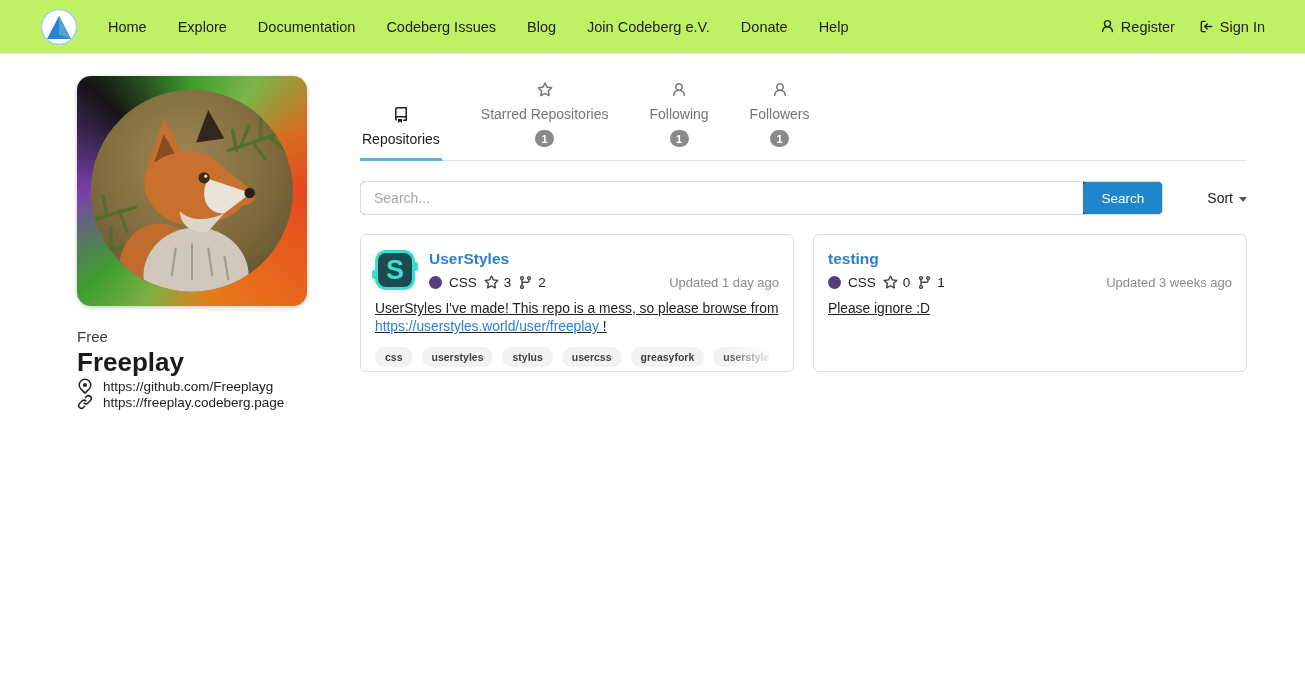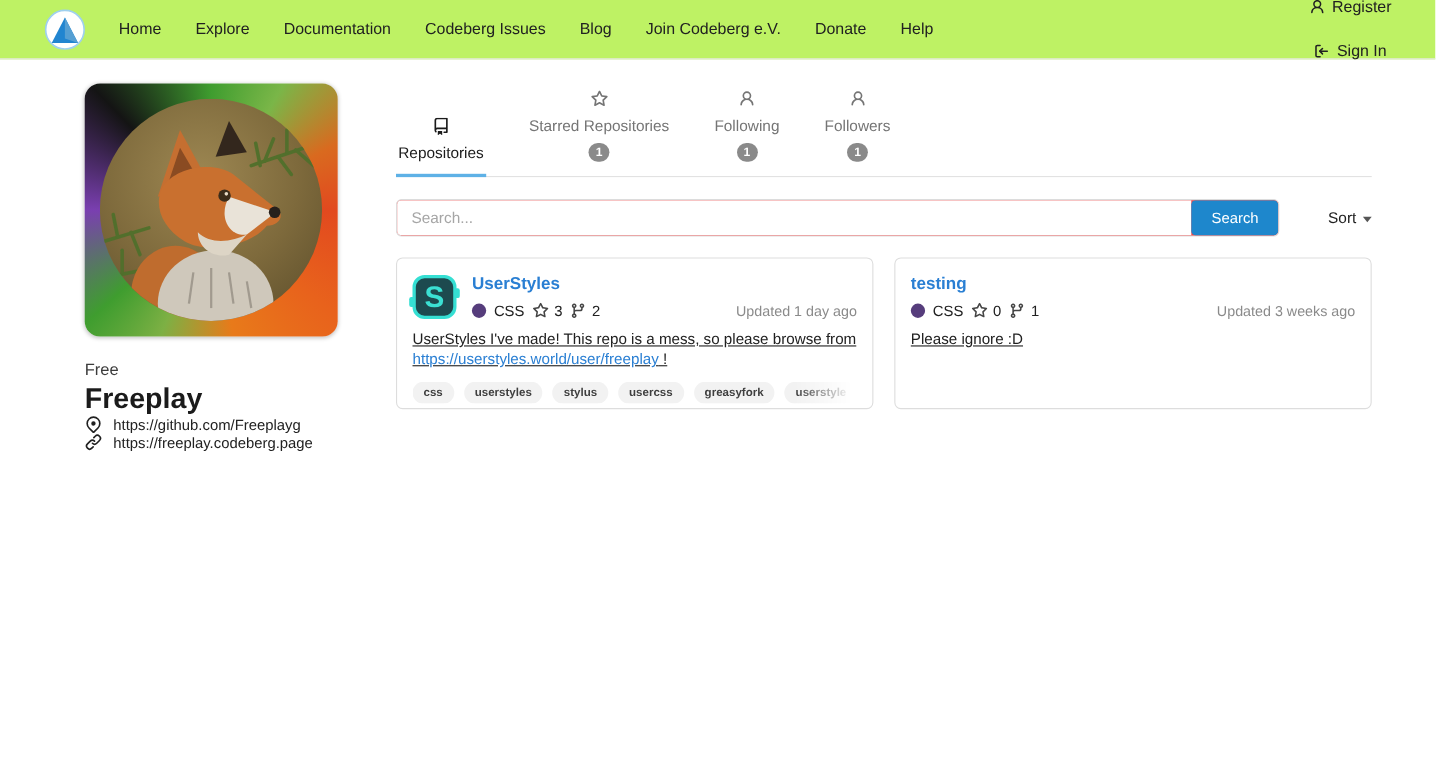--- a/index.html
+++ b/index.html
@@ -28,7 +28,7 @@
   }
   .nav-links { display: flex; align-items: center; gap: 31px; }
   .nav-link { font-size: 14.5px; color: #212121; }
-  .nav-right { margin-left: auto; display: flex; align-items: center; gap: 24px; flex-direction: column; }
+  .nav-right { margin-left: auto; display: flex; align-items: center; gap: 24px; }
   .nav-right .nav-auth { display: flex; align-items: center; gap: 6px; font-size: 14.5px; }
   .nav-right svg { display: block; }
 

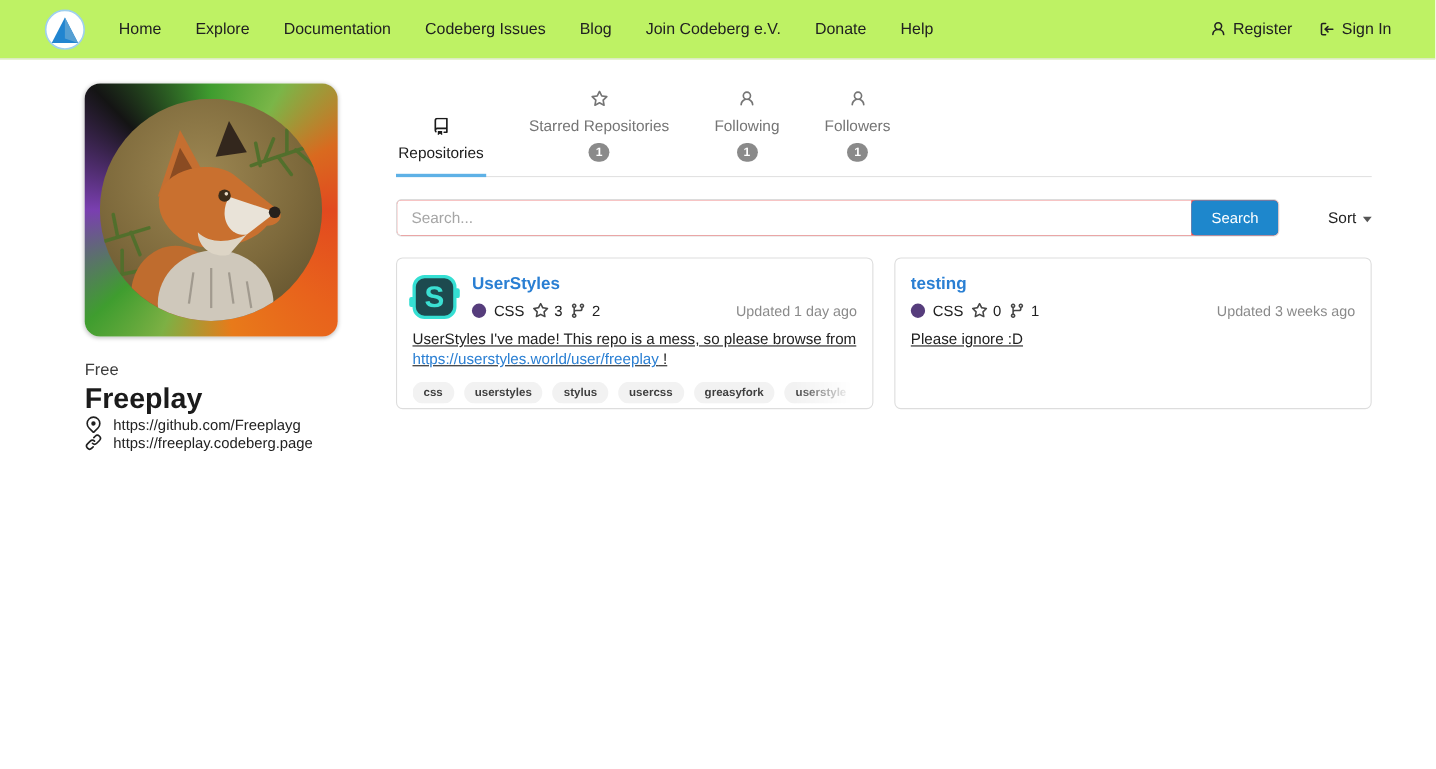--- a/index.html
+++ b/index.html
@@ -104,7 +104,7 @@
   .search-wrap {
     flex: 1; display: flex;
     border: 1px solid #dcdcdc; border-radius: 5px;
-    overflow: hidden; height: 34px; background: #ef4444;
+    overflow: hidden; height: 34px; background: #7f1d1d;
   }
   .search-input {
     flex: 1; border: none; outline: none;

